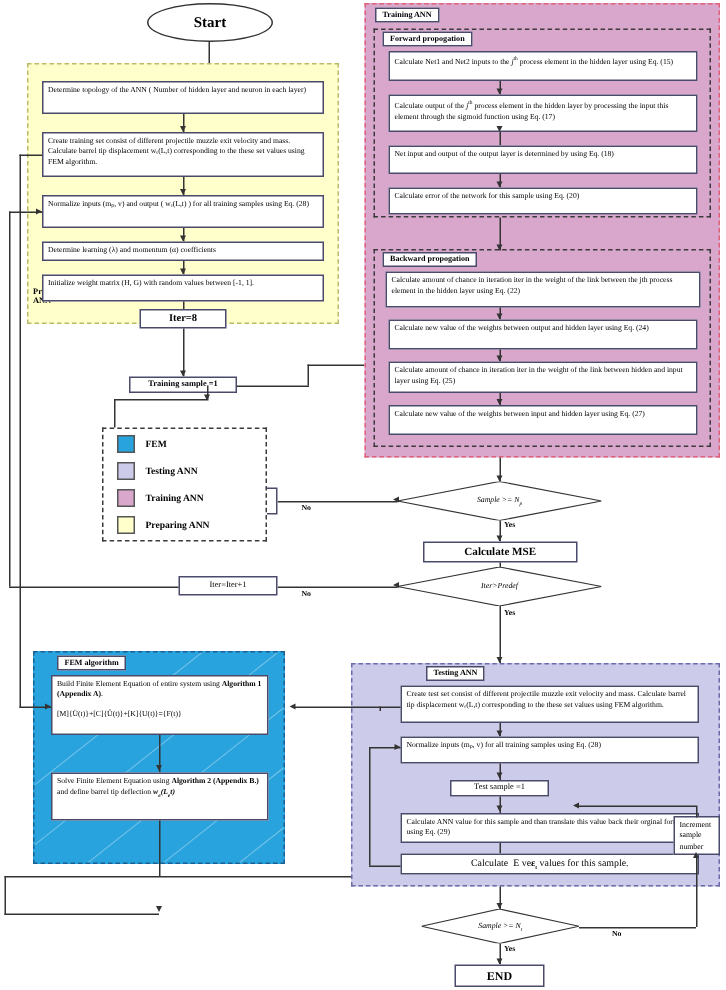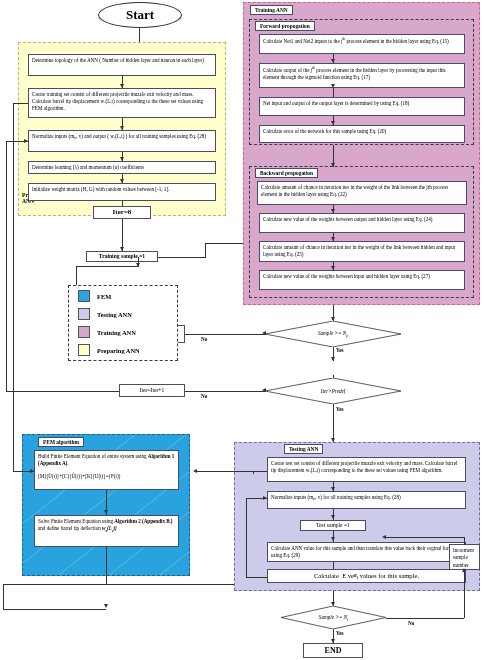--- a/index.html
+++ b/index.html
@@ -72,7 +72,7 @@
 
 <div id="root">
 
-  <div class="term" style="left:98px;top:2px;width:84px;height:26px;font-size:13px;">
+  <div class="term" style="left:98px;top:2px;width:84px;height:26px;font-size:10px;">
     <span>Start</span>
   </div>
   <div class="ln lnv" style="left:139px;top:28px;height:23px;"></div>

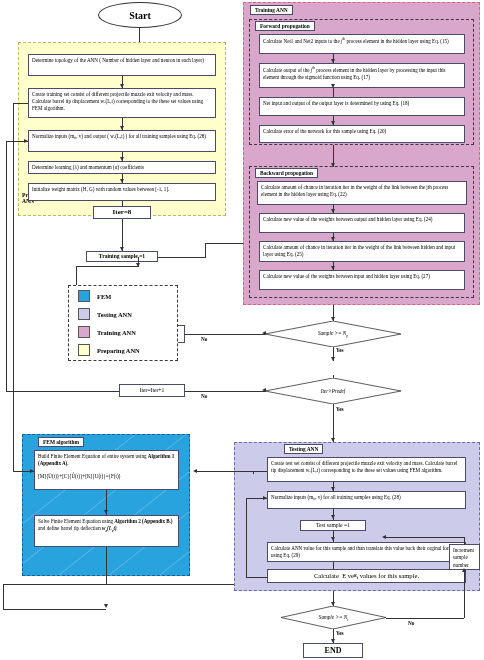--- a/index.html
+++ b/index.html
@@ -178,6 +178,7 @@
   <div class="ar ar-d" style="left:330.5px;top:357px;"></div>
   <div class="lbl" style="left:336px;top:347px;">Yes</div>
 
+  <div class="box c b" style="left:282px;top:361px;width:103px;height:14px;font-size:7.4px;">Calculate MSE</div>
 
   <div class="ln lnv" style="left:333px;top:375px;height:14px;"></div>
   <div class="ar ar-d" style="left:330.5px;top:385px;"></div>

